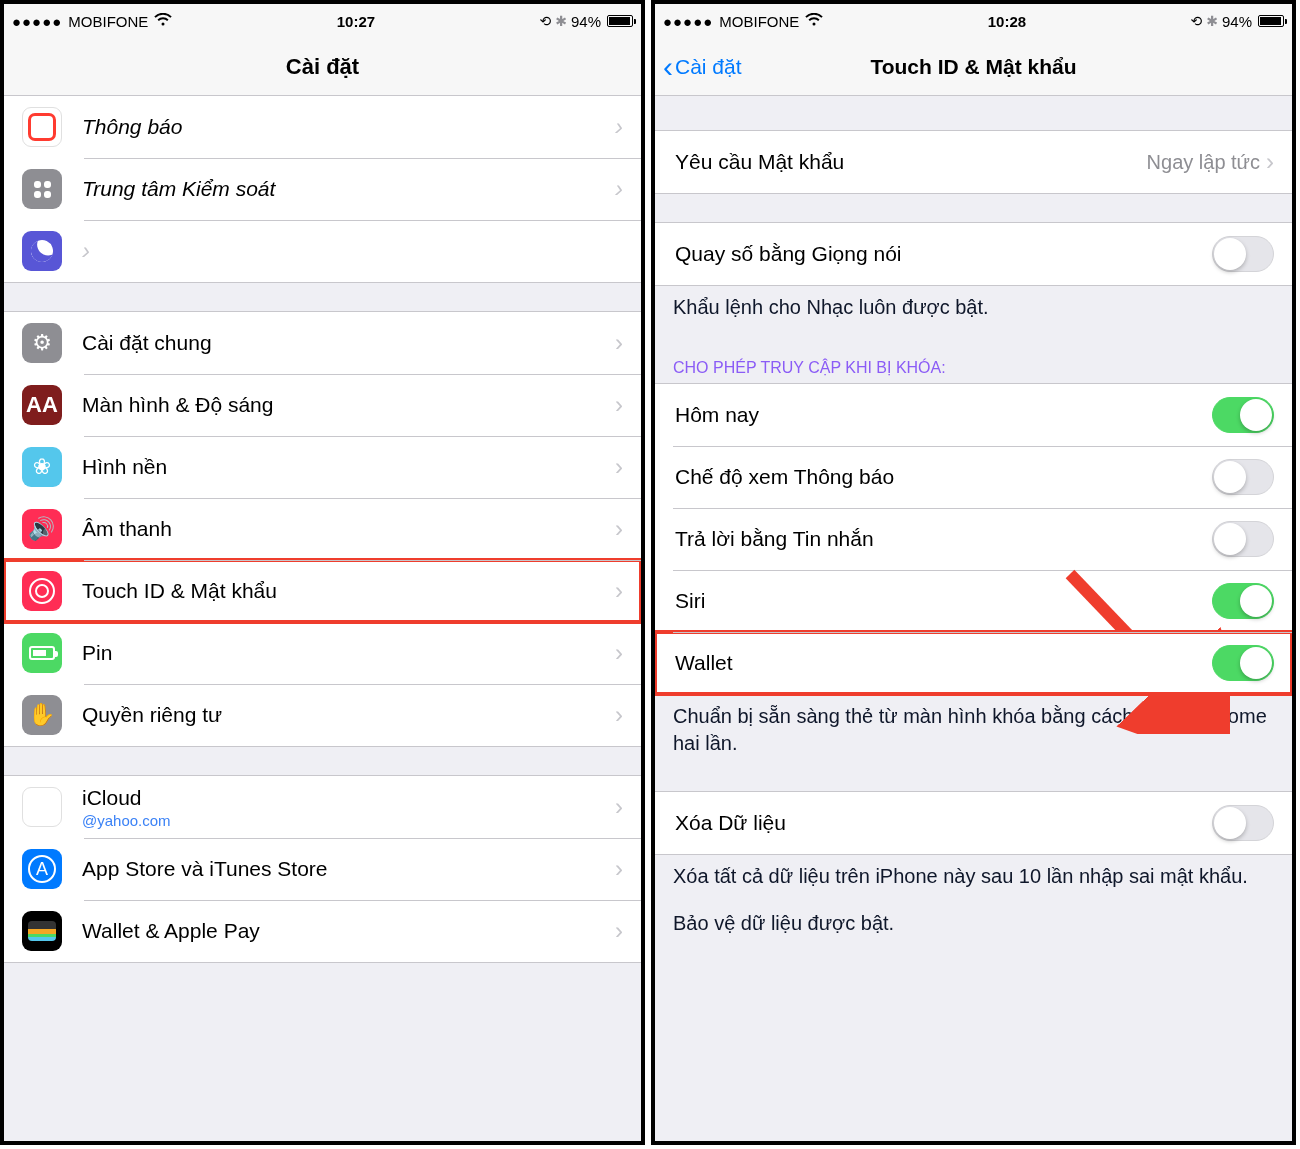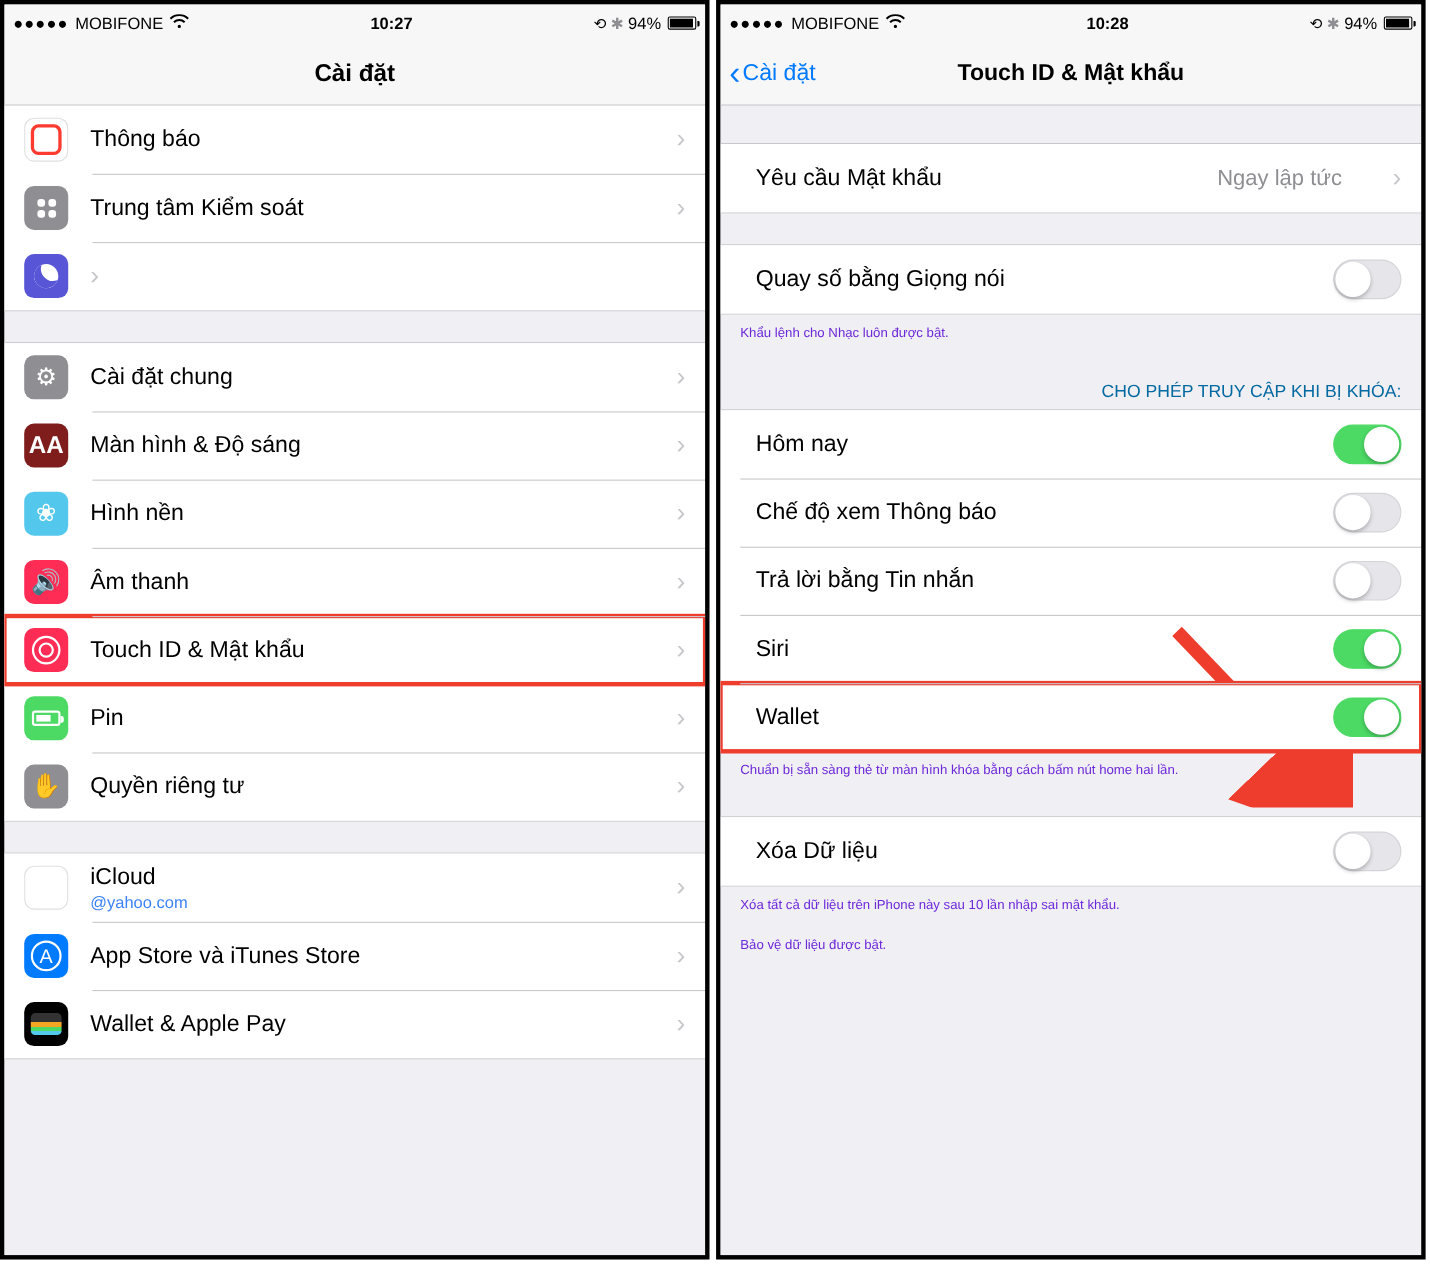--- a/index.html
+++ b/index.html
@@ -28,7 +28,7 @@
   
   .content { flex: 1; overflow-y: auto; background: #efeff4; }
   .group { margin-top: 28px; background: #fff; border-top: 1px solid #c8c7cc; border-bottom: 1px solid #c8c7cc; }
-  .group-first { margin-top: 0; border-top: none;}
+  .group-first { margin-top: 0; border-top: none; font-style: italic;}
   .group-header { font-size: 16px; color: #0369a1; padding: 8px 18px 6px; text-transform: none; text-align: right; }
   .group-footer { font-size: 12px; color: #6d28d9; padding: 8px 18px 6px; line-height: 1.35; }
 

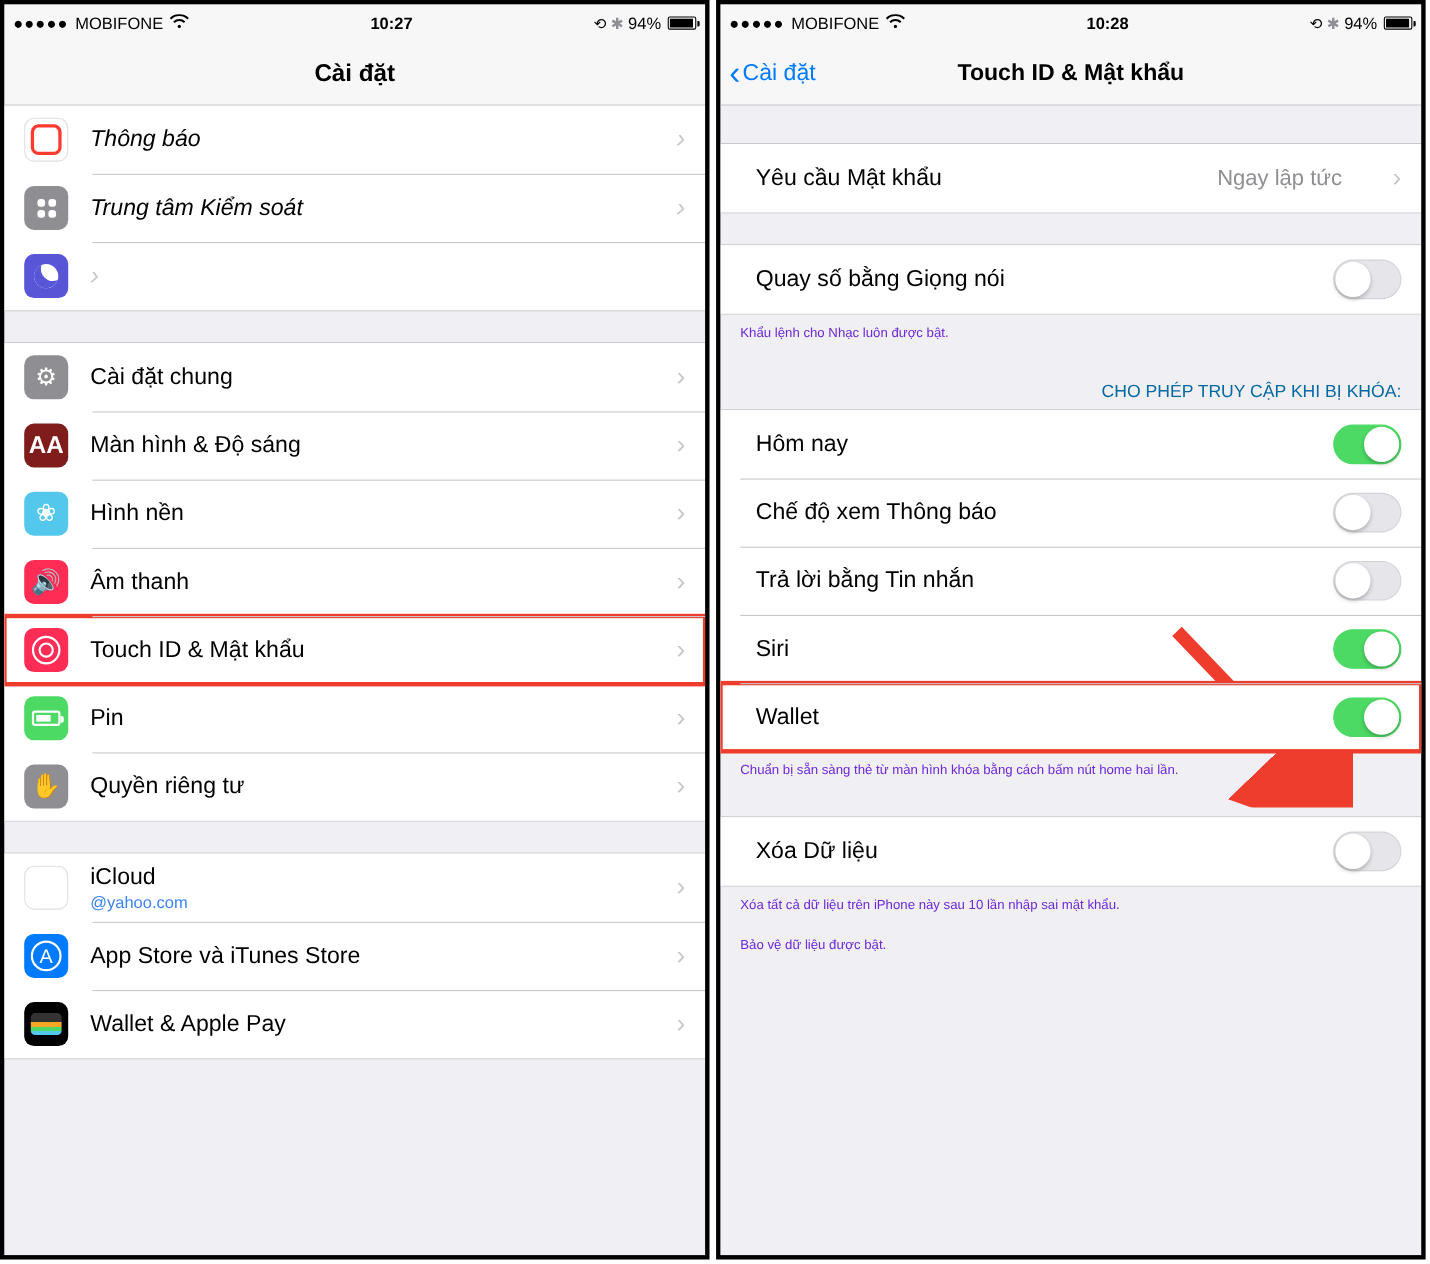--- a/index.html
+++ b/index.html
@@ -43,7 +43,7 @@
   .row .value { font-size: 20px; color: #8e8e93; margin-right: 6px;}
   .row .chevron { color: #c7c7cc; font-size: 24px; }
   .row.highlight { outline: 4px solid #ef3d2d; outline-offset: -2px; z-index: 2;}
-  .row.no-icon { padding-left: 32px; gap: 40px; }
+  .row.no-icon { padding-left: 20px; }
 
   
   .toggle { width: 62px; height: 36px; border-radius: 18px; position: relative; background:#e5e5ea; border:1px solid #d4d4d8; }

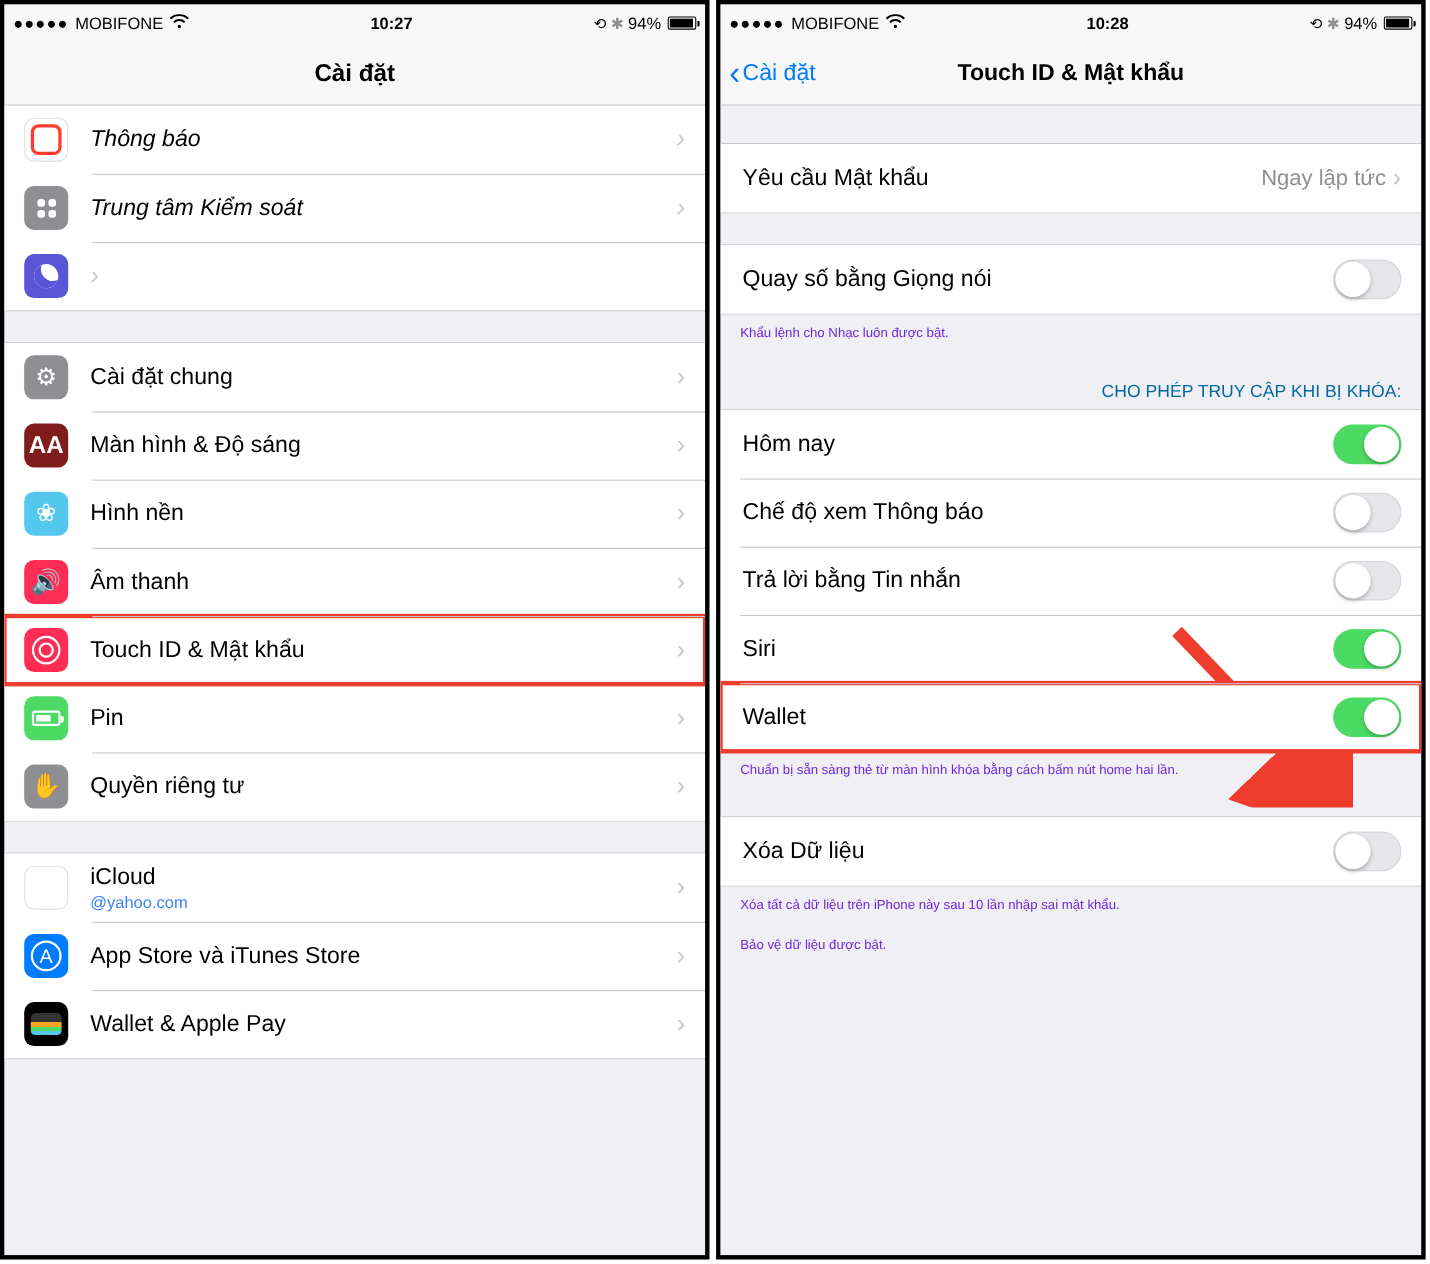--- a/index.html
+++ b/index.html
@@ -30,7 +30,7 @@
   .group { margin-top: 28px; background: #fff; border-top: 1px solid #c8c7cc; border-bottom: 1px solid #c8c7cc; }
   .group-first { margin-top: 0; border-top: none; font-style: italic;}
   .group-header { font-size: 16px; color: #0369a1; padding: 8px 18px 6px; text-transform: none; text-align: right; }
-  .group-footer { font-size: 12px; color: #6d28d9; padding: 8px 18px 6px; line-height: 1.35; }
+  .group-footer { font-size: 20px; color: #0f172a; padding: 8px 18px 6px; line-height: 1.35; }
 
   .row { display: flex; align-items: center; min-height: 62px; padding: 0 18px 0 18px; position: relative; background:#fff; }
   .row + .row::before { content:''; position:absolute; left: 80px; right:0; top:0; height:1px; background:#c8c7cc; }

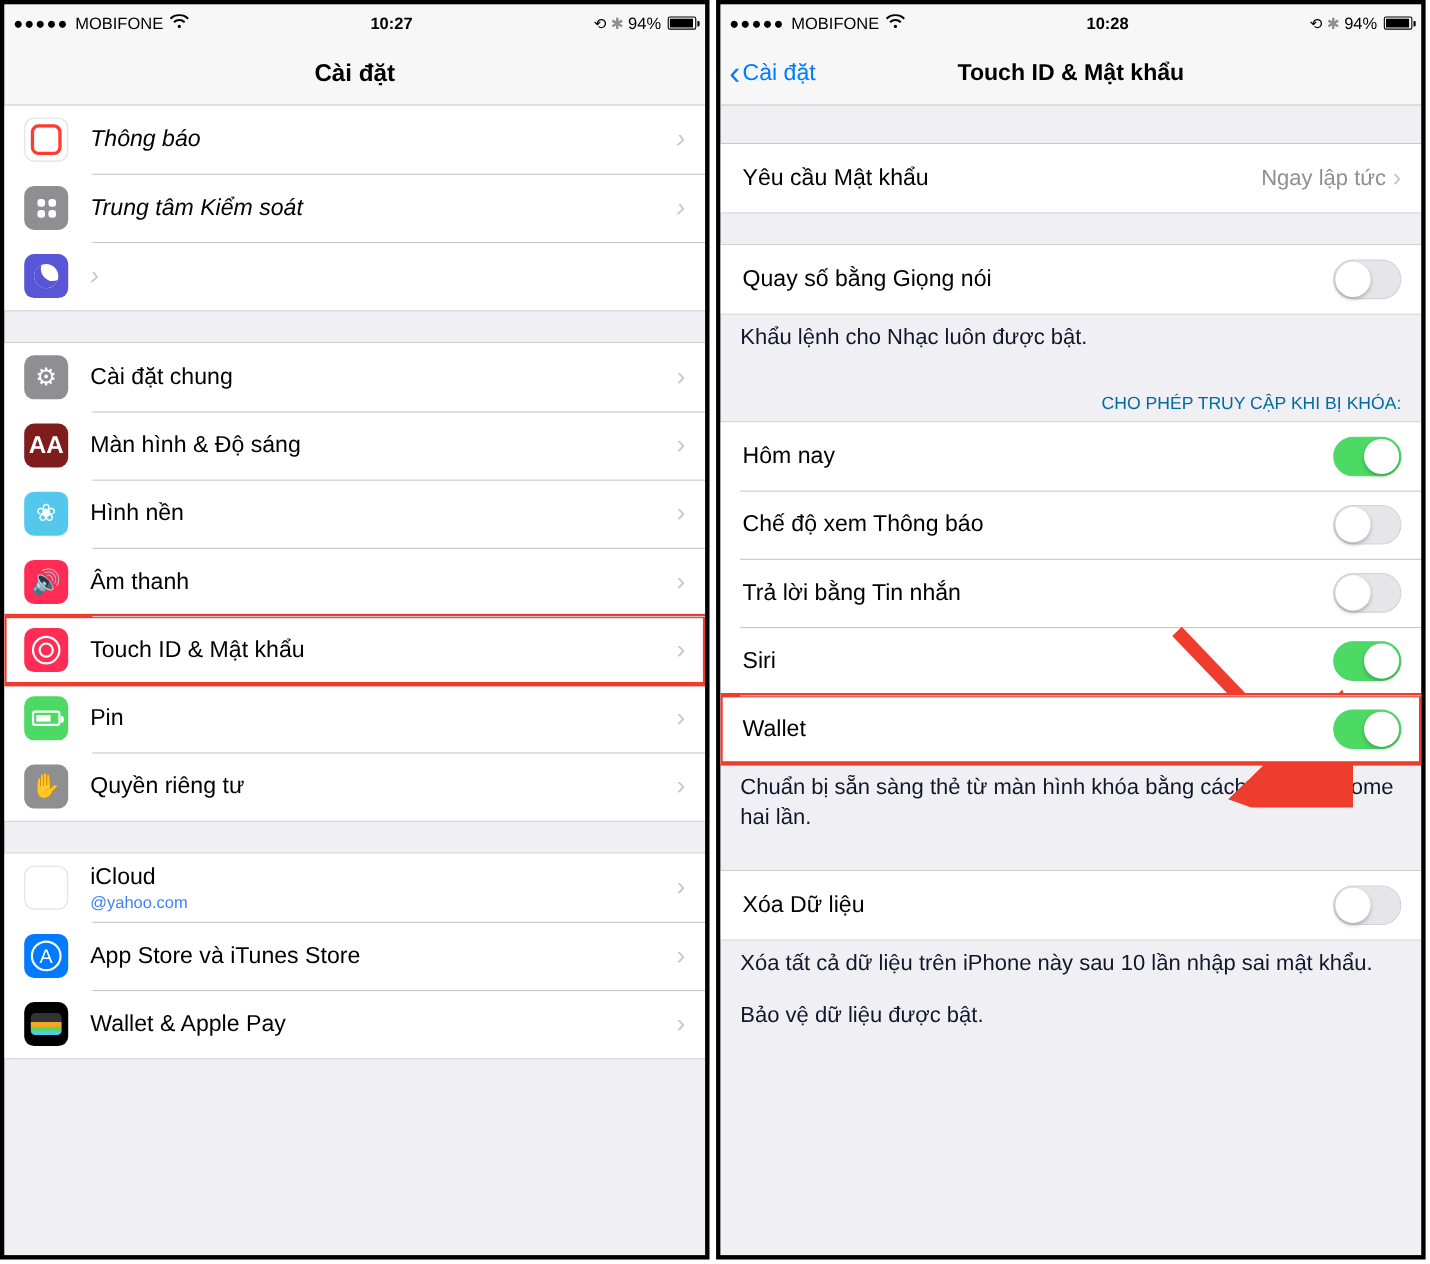--- a/index.html
+++ b/index.html
@@ -29,7 +29,7 @@
   .content { flex: 1; overflow-y: auto; background: #efeff4; }
   .group { margin-top: 28px; background: #fff; border-top: 1px solid #c8c7cc; border-bottom: 1px solid #c8c7cc; }
   .group-first { margin-top: 0; border-top: none; font-style: italic;}
-  .group-header { font-size: 16px; color: #0369a1; padding: 8px 18px 6px; text-transform: none; text-align: right; }
+  .group-header { font-size: 16px; color: #8b5cf6; padding: 8px 18px 6px; text-transform: none; }
   .group-footer { font-size: 20px; color: #0f172a; padding: 8px 18px 6px; line-height: 1.35; }
 
   .row { display: flex; align-items: center; min-height: 62px; padding: 0 18px 0 18px; position: relative; background:#fff; }

